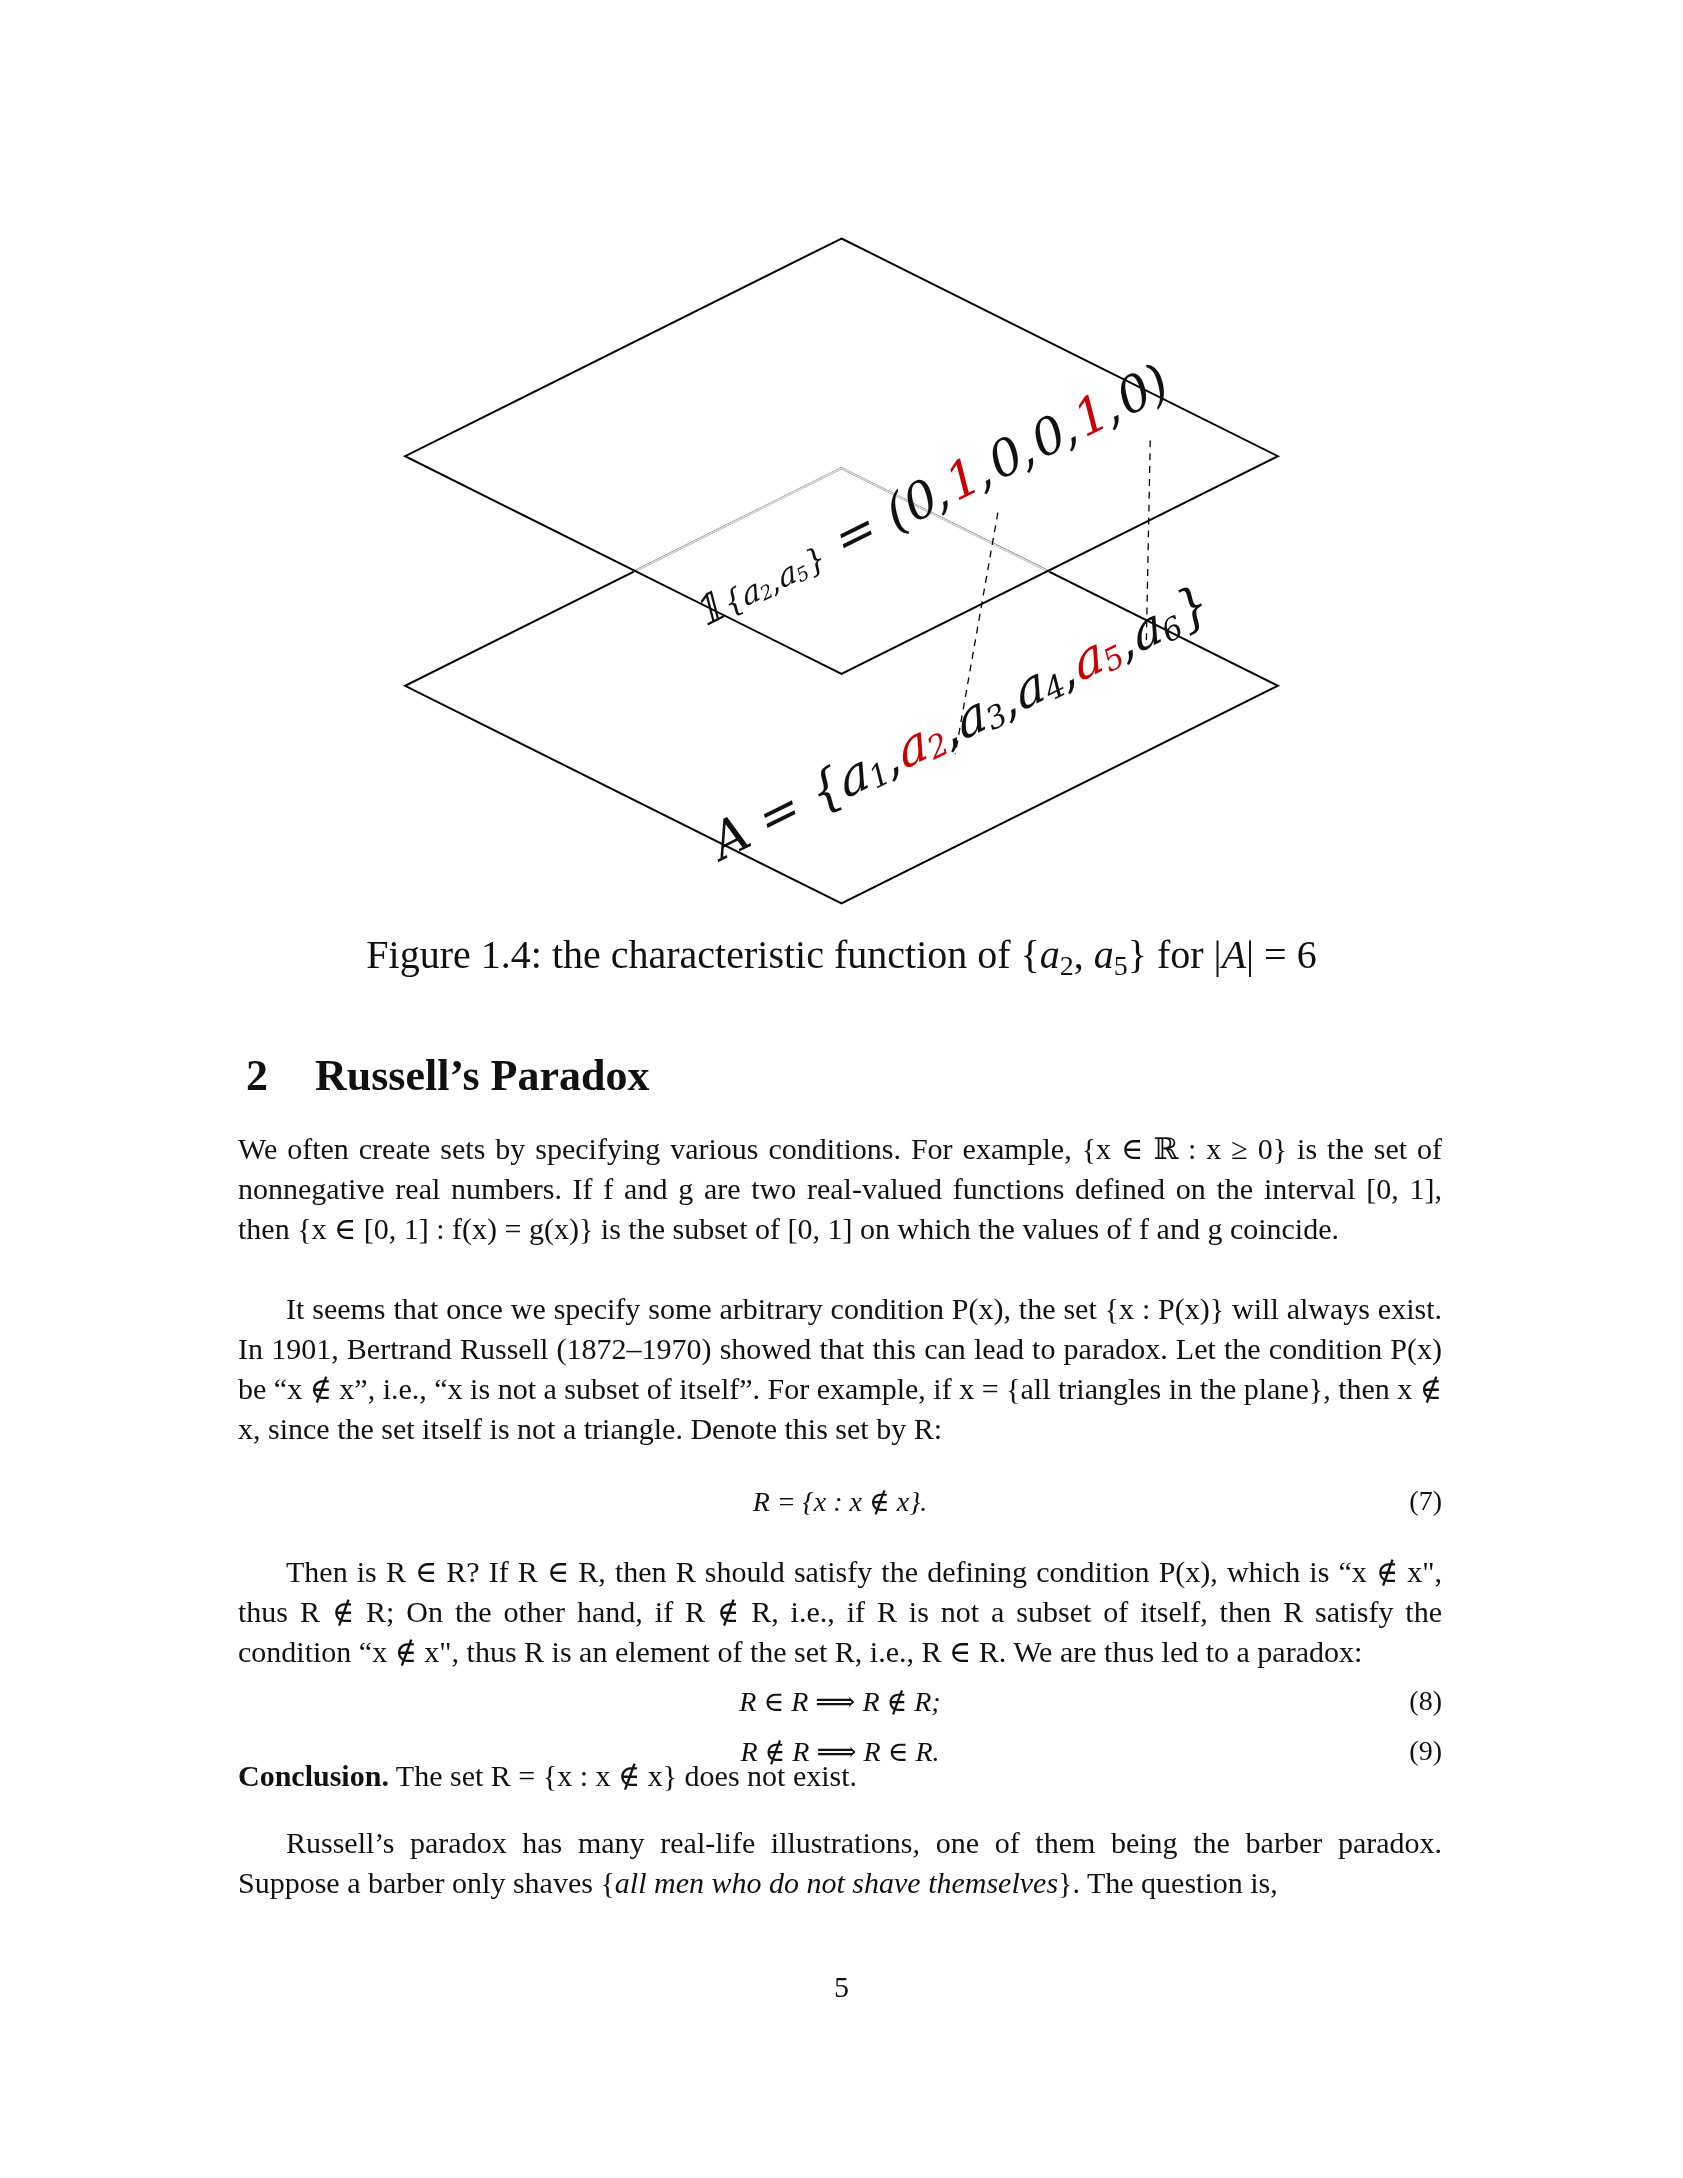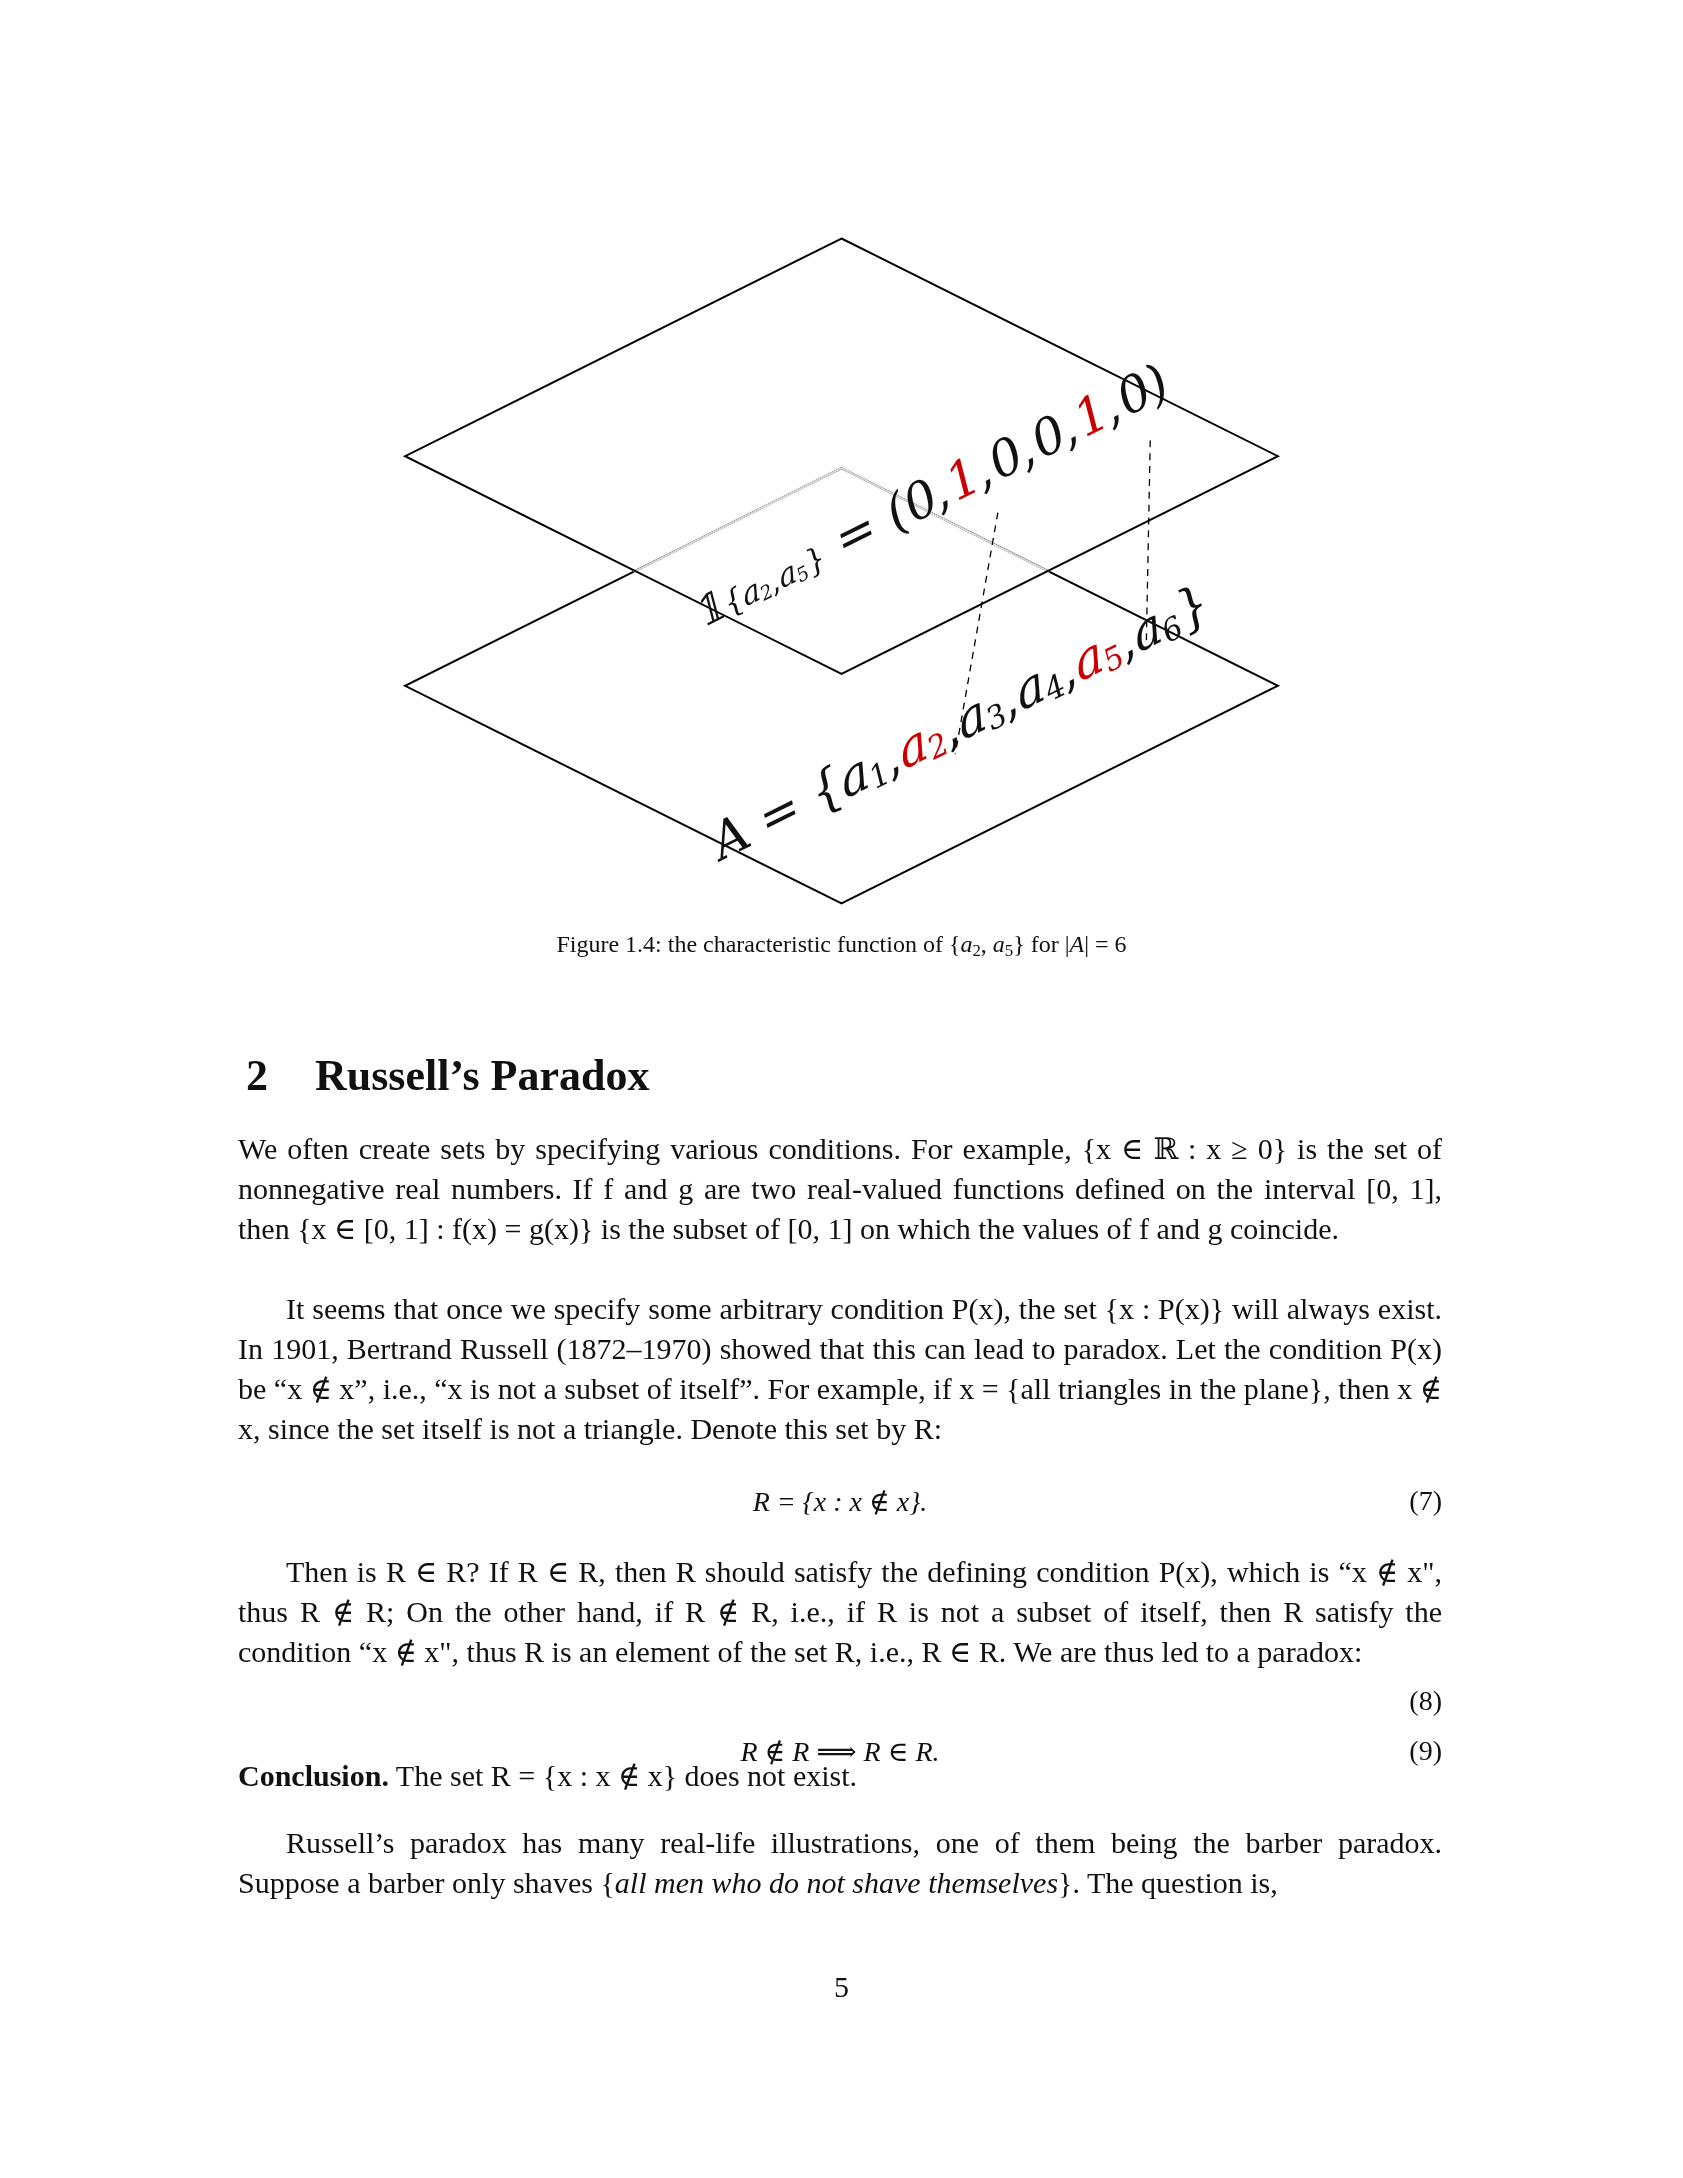--- a/index.html
+++ b/index.html
@@ -11,7 +11,7 @@
                 transform-origin: 0 100%; line-height: 1; color: #111; }
   .plane-text .red { color: #cc0000; }
   .plane-text sub { font-size: 0.62em; vertical-align: -0.15em; }
-  .caption { position: absolute; left: 0; width: 1683px; top: 931px; text-align: center; font-size: 24px; }
+  .caption { position: absolute; left: 0; width: 1683px; top: 931px; text-align: center; font-size: 40px; }
   .caption sub { font-size: 0.7em; vertical-align: -0.25em; }
   .i { font-style: italic; }
   h2 { position: absolute; left: 238px; top: 1042px; margin: 8px; font-size: 44px; font-weight: bold; }

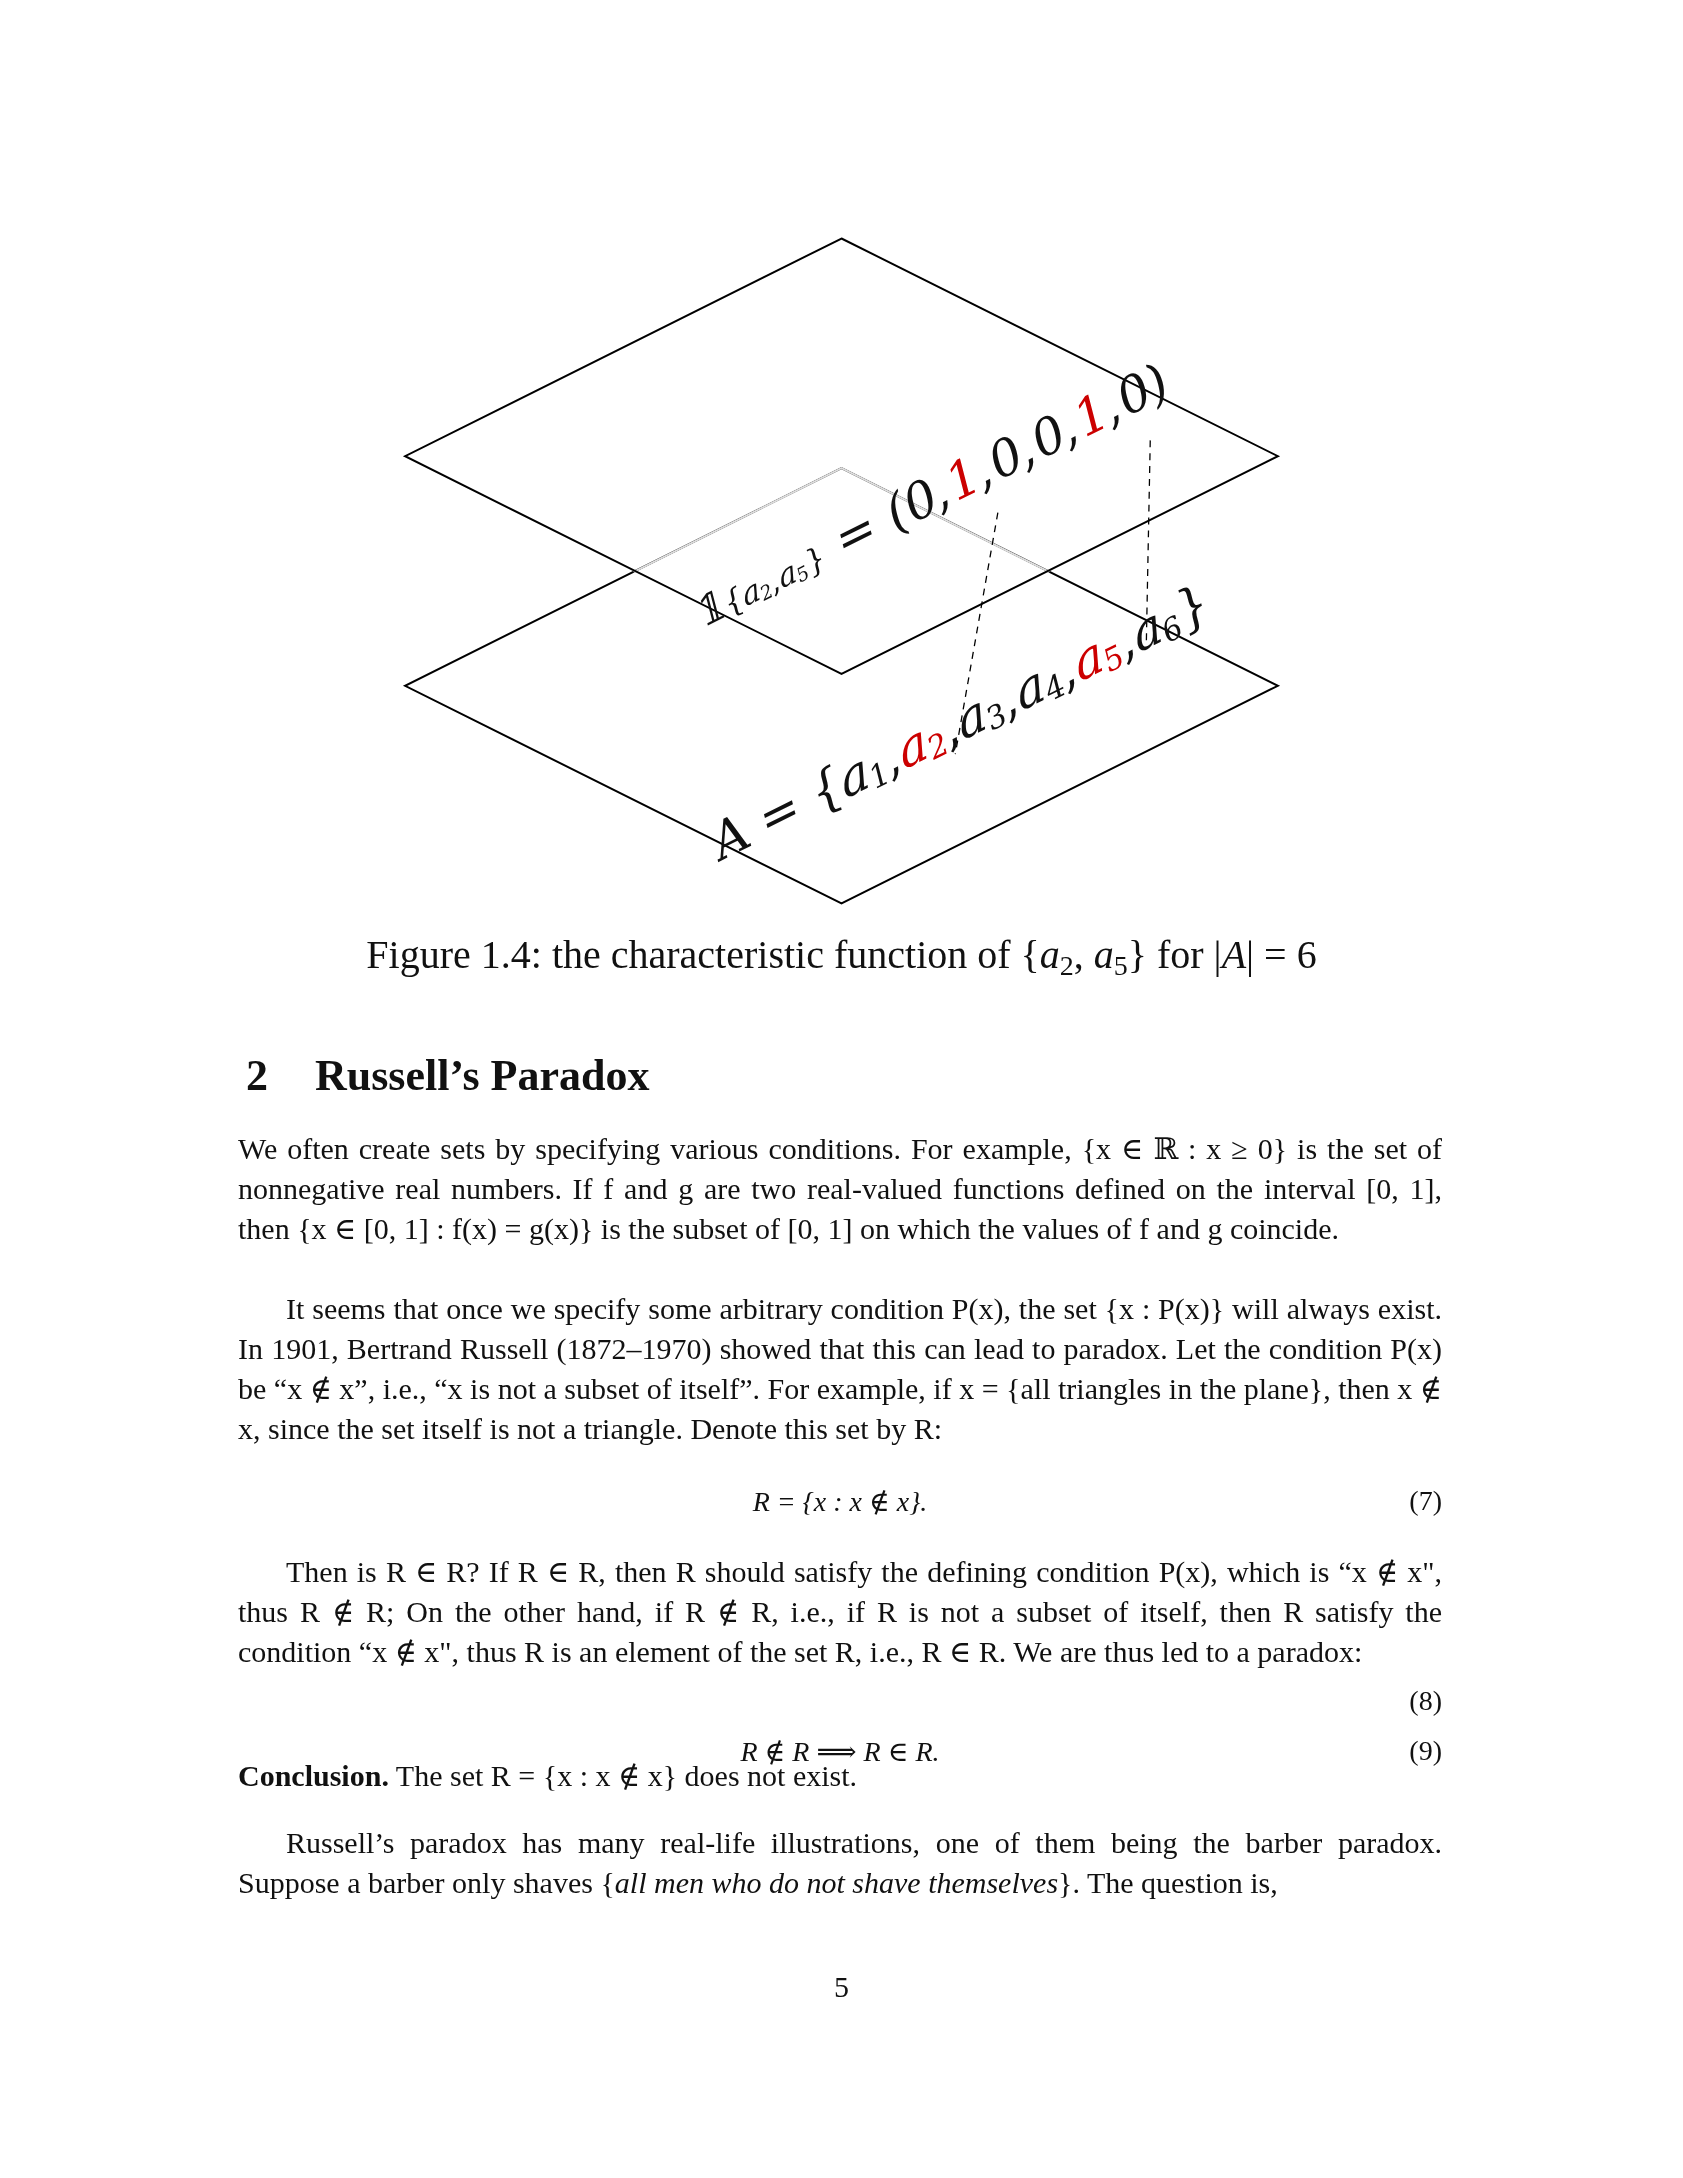--- a/index.html
+++ b/index.html
@@ -71,6 +71,7 @@
 <div class="text p3">Then is R ∈ R? If R ∈ R, then R should satisfy the defining condition P(x), which is “x ∉ x", thus R ∉ R; On the other hand, if R ∉ R, i.e., if R is not a subset of itself, then R satisfy the condition “x ∉ x", thus R is an element of the set R, i.e., R ∈ R. We are thus led to a paradox:</div>
 
 <div class="eq eq8">
+  <span class="body i">R ∈ R ⟹ R ∉ R;</span>
   <span class="num">(8)</span>
 </div>
 <div class="eq eq9">

